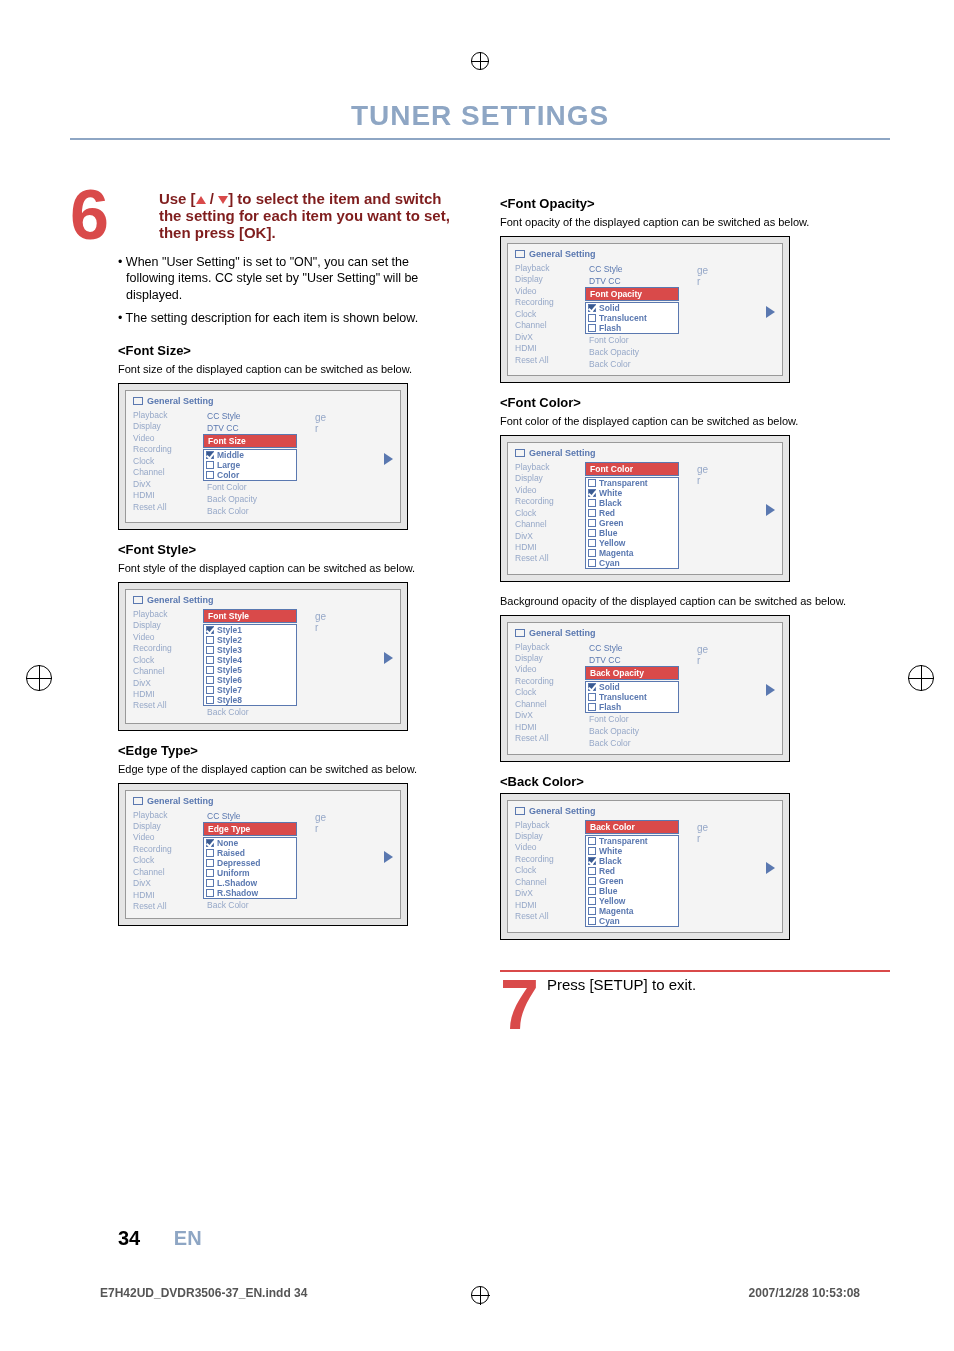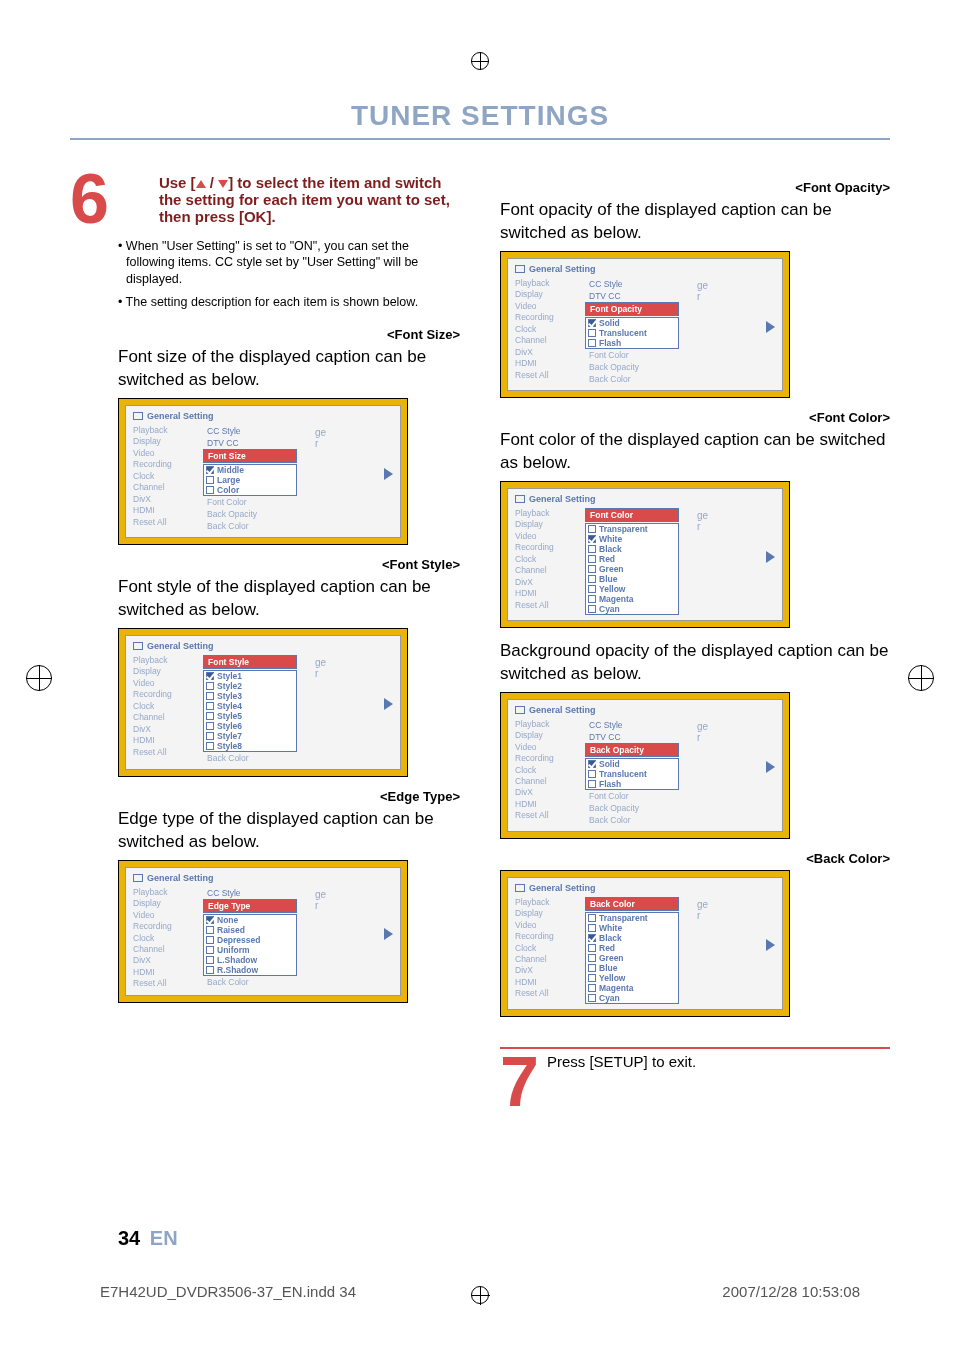--- a/index.html
+++ b/index.html
@@ -27,7 +27,7 @@
     letter-spacing: 1px;
     border-bottom: 2px solid #8ea6c4;
     padding: 70px 0 6px 0;
-    margin-bottom: 30px;
+    margin-bottom: 46px;
   }
   .reg-mark {
     width:18px; height:18px; border:1px solid #000; border-radius:50%;

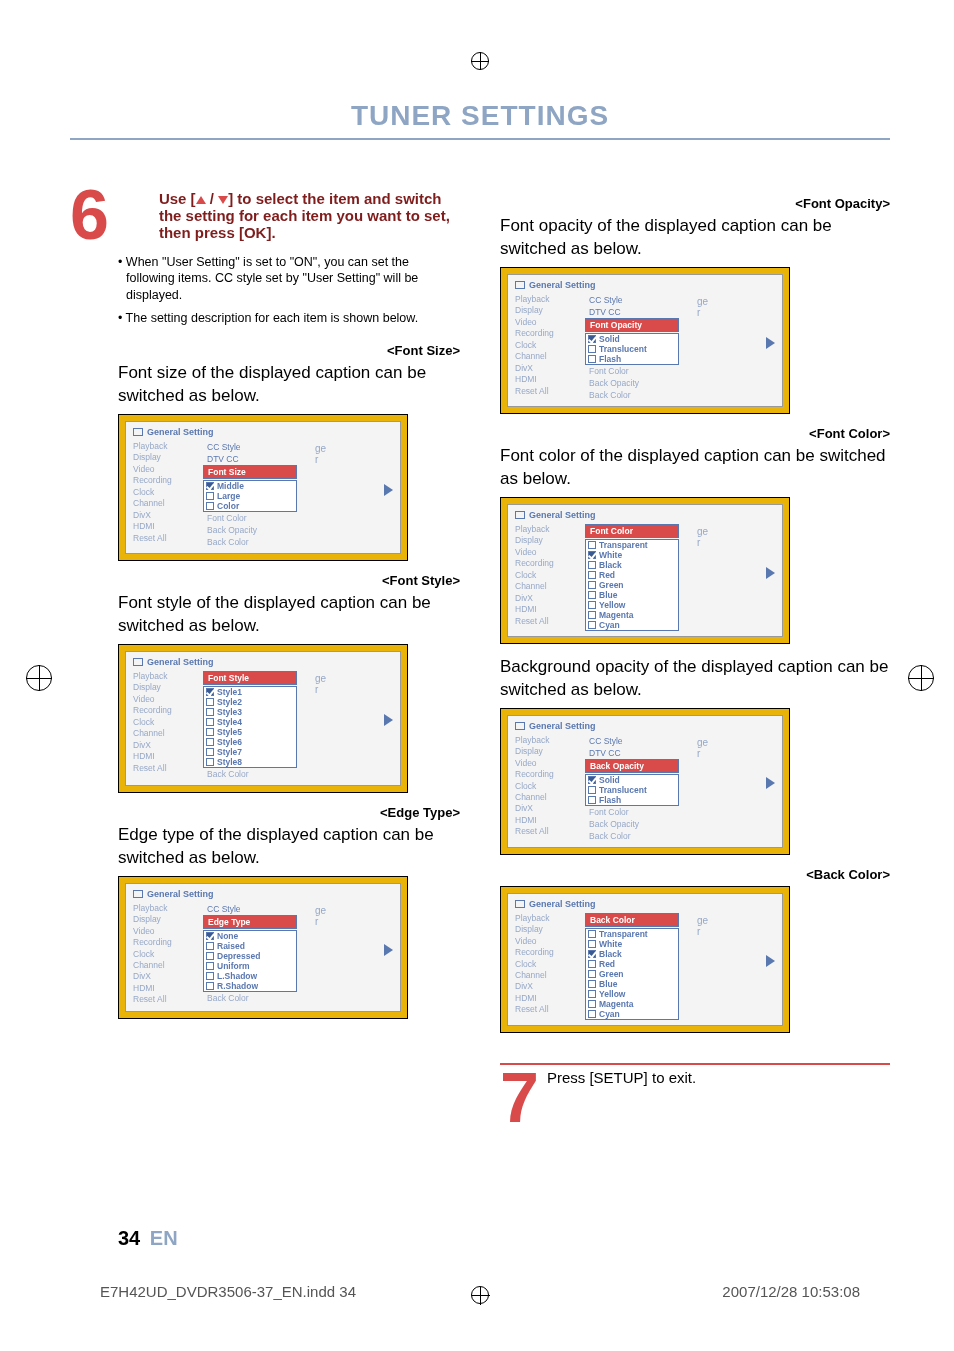--- a/index.html
+++ b/index.html
@@ -80,7 +80,6 @@
   .section-h {
     font-size: 13px; font-weight: bold; margin-top: 10px; margin-bottom: 4px;
     padding-left: 48px;
-    text-align: right;
   }
   .col2 .section-h { padding-left: 0; }
   .section-p { font-size: 17px; line-height: 1.35; margin-bottom: 6px; padding-left: 48px;}

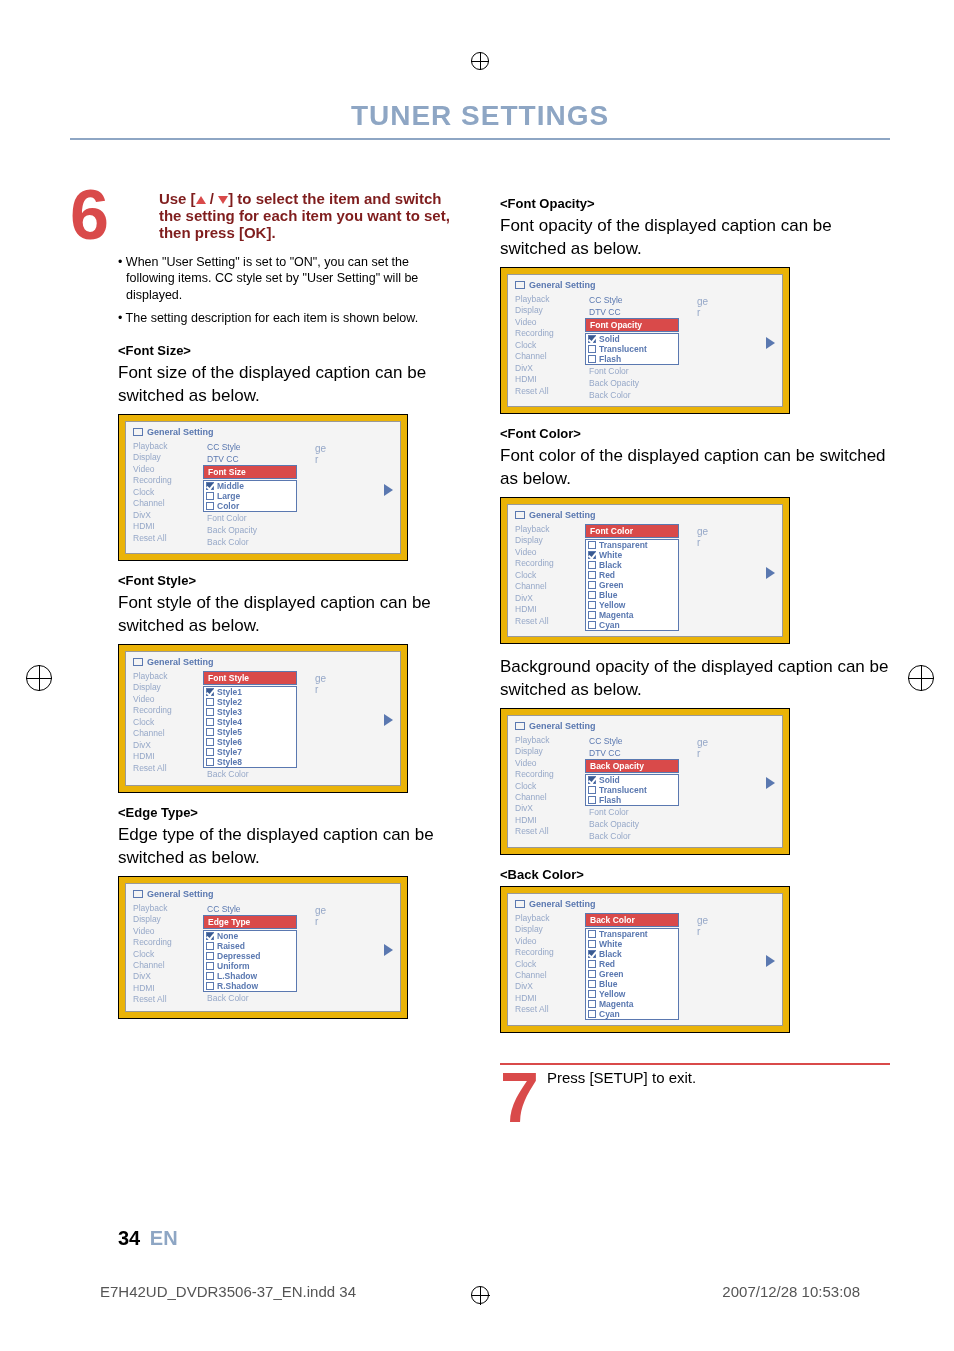--- a/index.html
+++ b/index.html
@@ -82,7 +82,7 @@
     padding-left: 48px;
   }
   .col2 .section-h { padding-left: 0; }
-  .section-p { font-size: 17px; line-height: 1.35; margin-bottom: 6px; padding-left: 48px;}
+  .section-p { font-size: 11px; line-height: 1.35; margin-bottom: 6px; padding-left: 48px;}
   .col2 .section-p { padding-left: 0; }
   .ui-box {
     width: 290px; margin-left: 48px; margin-bottom: 12px;

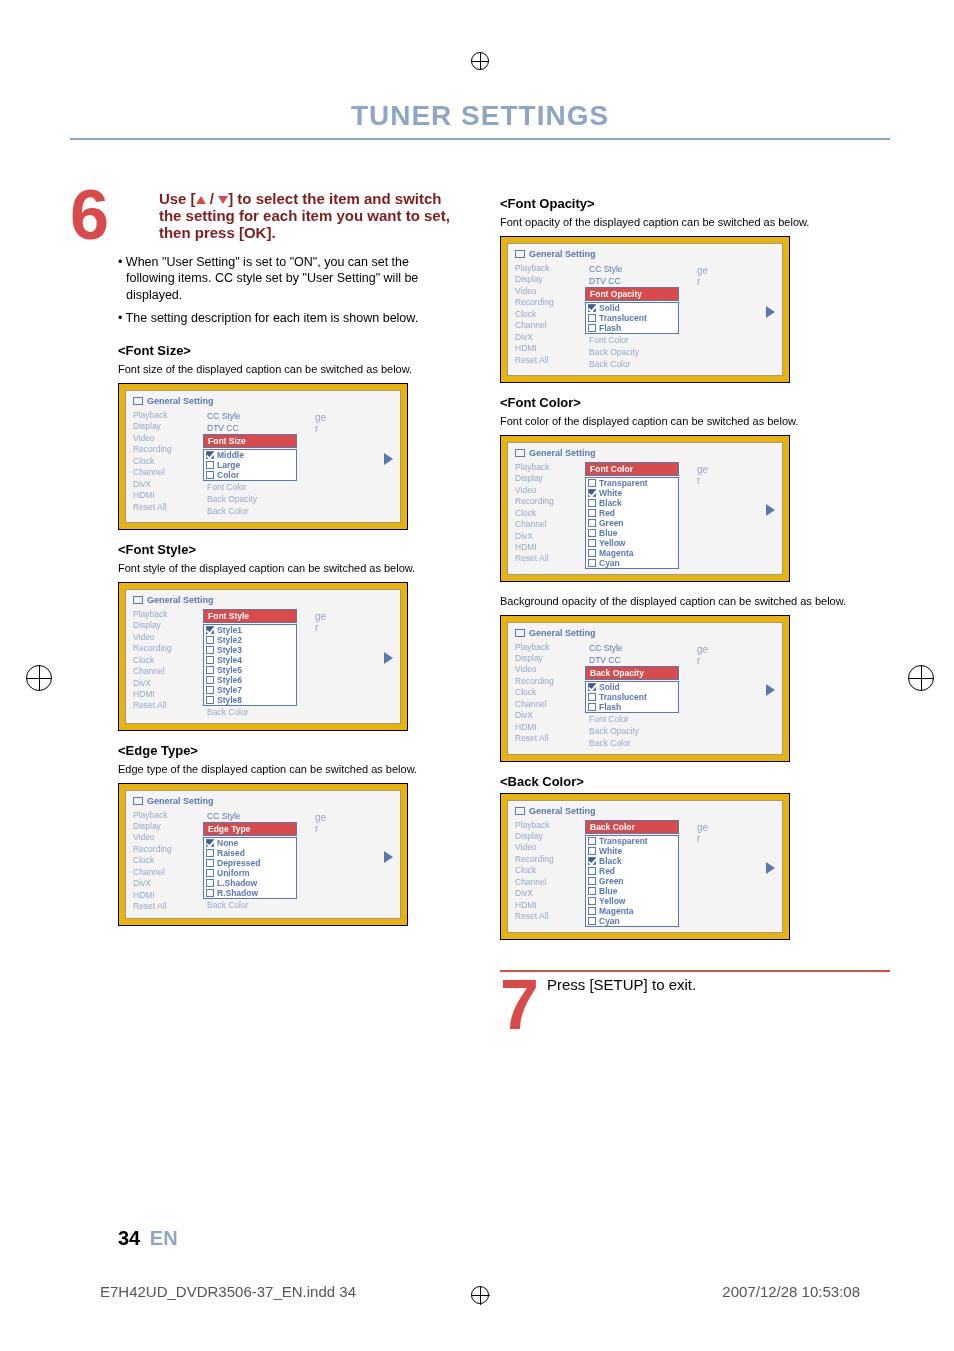--- a/index.html
+++ b/index.html
@@ -86,7 +86,7 @@
   .col2 .section-p { padding-left: 0; }
   .ui-box {
     width: 290px; margin-left: 48px; margin-bottom: 12px;
-    border: 1px solid #000; background: #eab308;
+    border: 1px solid #000; background: #e5e5e5;
   }
   .col2 .ui-box { margin-left: 0; }
   .ui-inner {

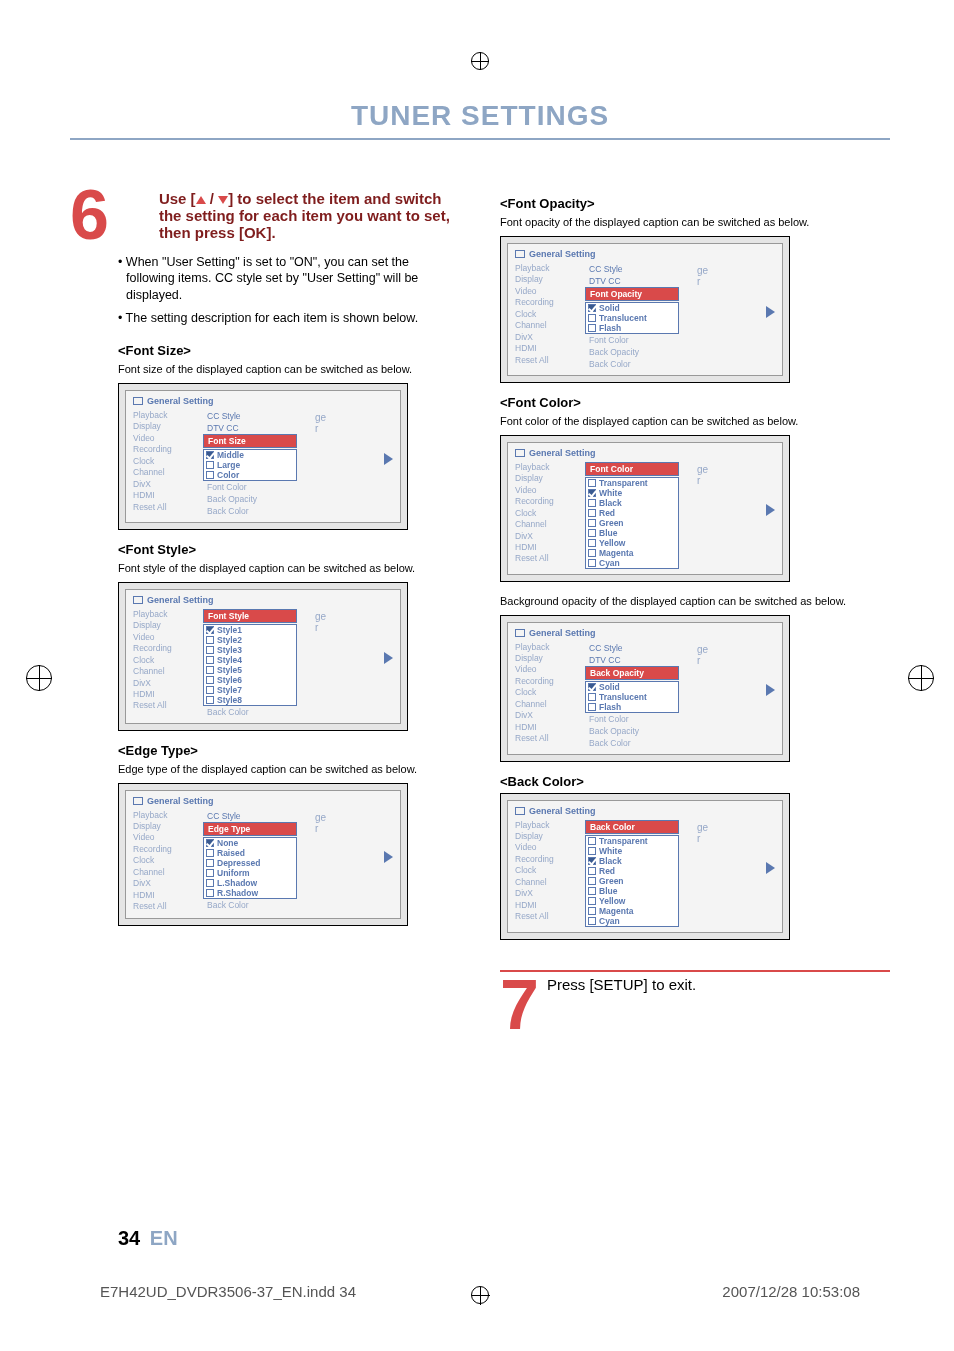--- a/index.html
+++ b/index.html
@@ -127,7 +127,7 @@
   .pgnum {
     position:absolute; left:48px; bottom:60px; font-size:20px; font-weight:bold;
   }
-  .pgnum .en { color:#8ea6c4; margin-left:4px;}
+  .pgnum .en { color:#8ea6c4; margin-left:28px;}
   .footer {
     position:absolute; left:0; right:0; bottom:10px; font-size:15px; color:#555;
     display:flex; justify-content:space-between; padding: 0 30px;

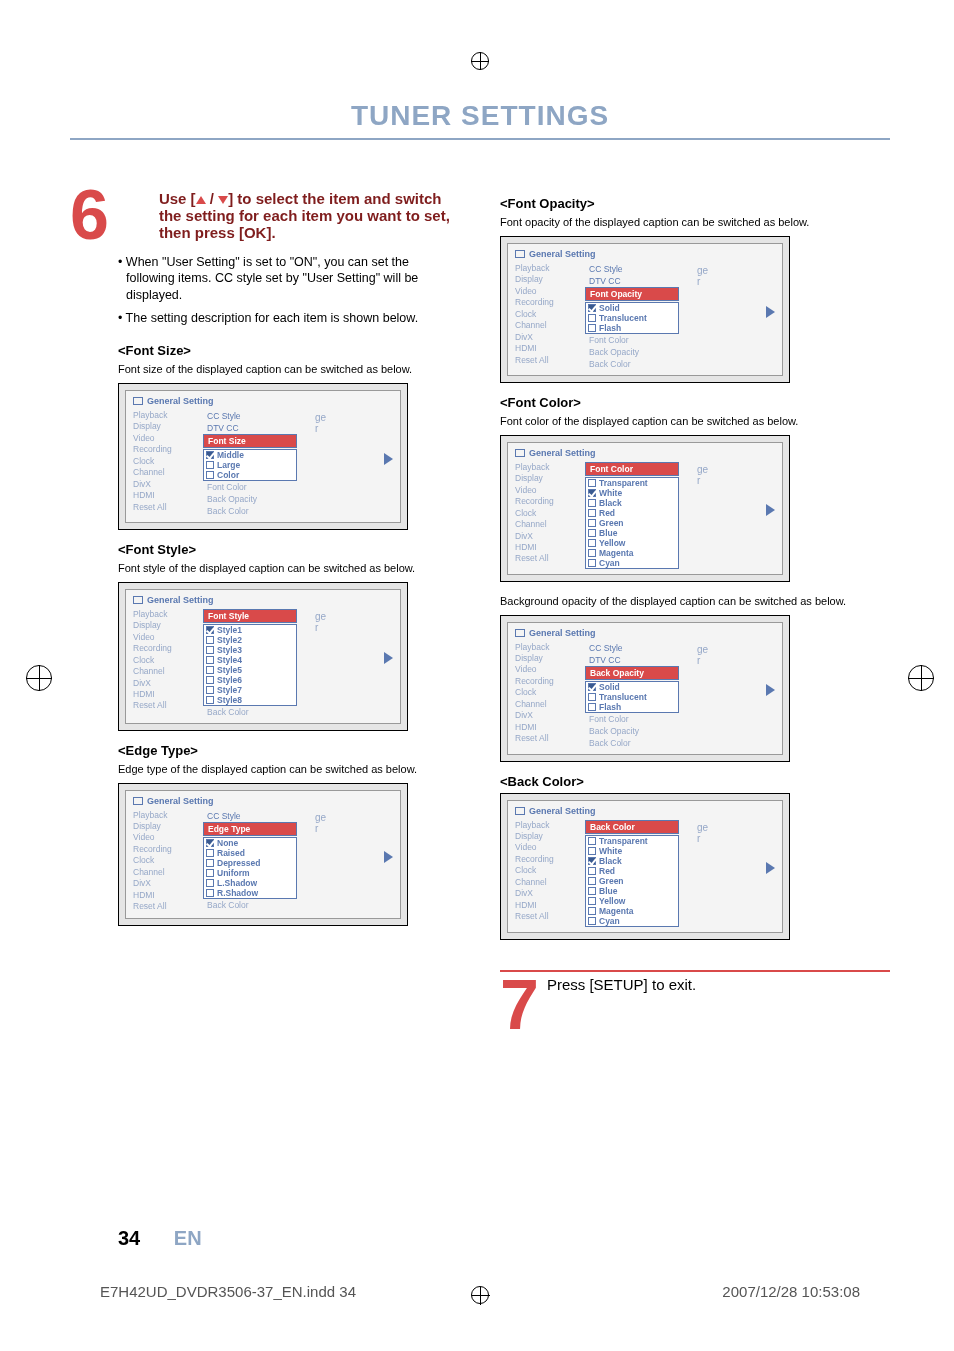--- a/index.html
+++ b/index.html
@@ -129,8 +129,8 @@
   }
   .pgnum .en { color:#8ea6c4; margin-left:28px;}
   .footer {
-    position:absolute; left:0; right:0; bottom:10px; font-size:15px; color:#555;
-    display:flex; justify-content:space-between; padding: 0 30px;
+    position:absolute; left:0; right:0; bottom:10px; font-size:12px; color:#555;
+    display:flex; justify-content:space-between; padding: 0 30px; font-weight: bold;
   }
   .reg-bot {
     position:absolute; left:50%; bottom:6px; transform:translateX(-50%);

